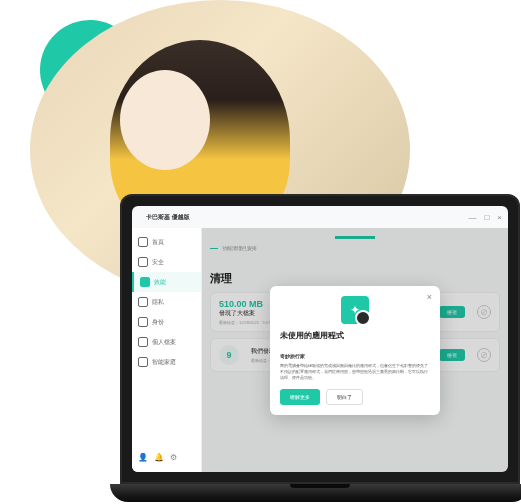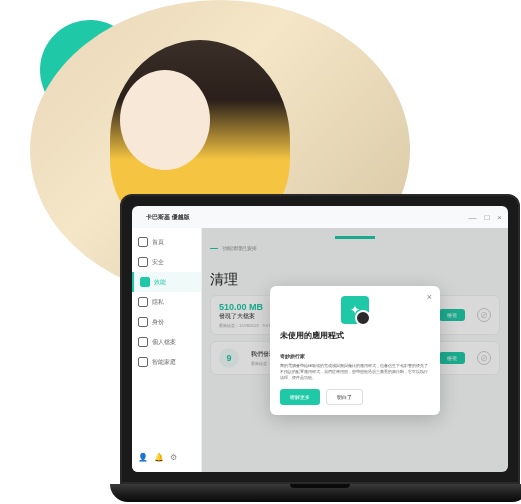--- a/index.html
+++ b/index.html
@@ -38,7 +38,7 @@
   .top-status::before { content: ''; width: 8px; height: 1px; background: #1fc9a7; display: inline-block; }
   .top-accent { height: 3px; width: 40px; background: #1fc9a7; margin: 0 auto 6px; }
   
-  .main-title { font-size: 14px; font-weight: 400; margin-bottom: 6px; color: #1a1a1a; margin-top: 20px; }
+  .main-title { font-size: 11px; font-weight: 700; margin-bottom: 6px; color: #1a1a1a; margin-top: 20px; }
   
   .card { background: #fff; border: 1px solid #eef0f2; border-radius: 6px; padding: 6px 8px; margin-bottom: 6px; display: flex; align-items: center; gap: 12px; }
   .card-num { width: 20px; height: 20px; border-radius: 50%; background: #f0faf8; color: #1fc9a7; font-size: 9px; font-weight: 600; display: flex; align-items: center; justify-content: center; flex-shrink: 0; }

